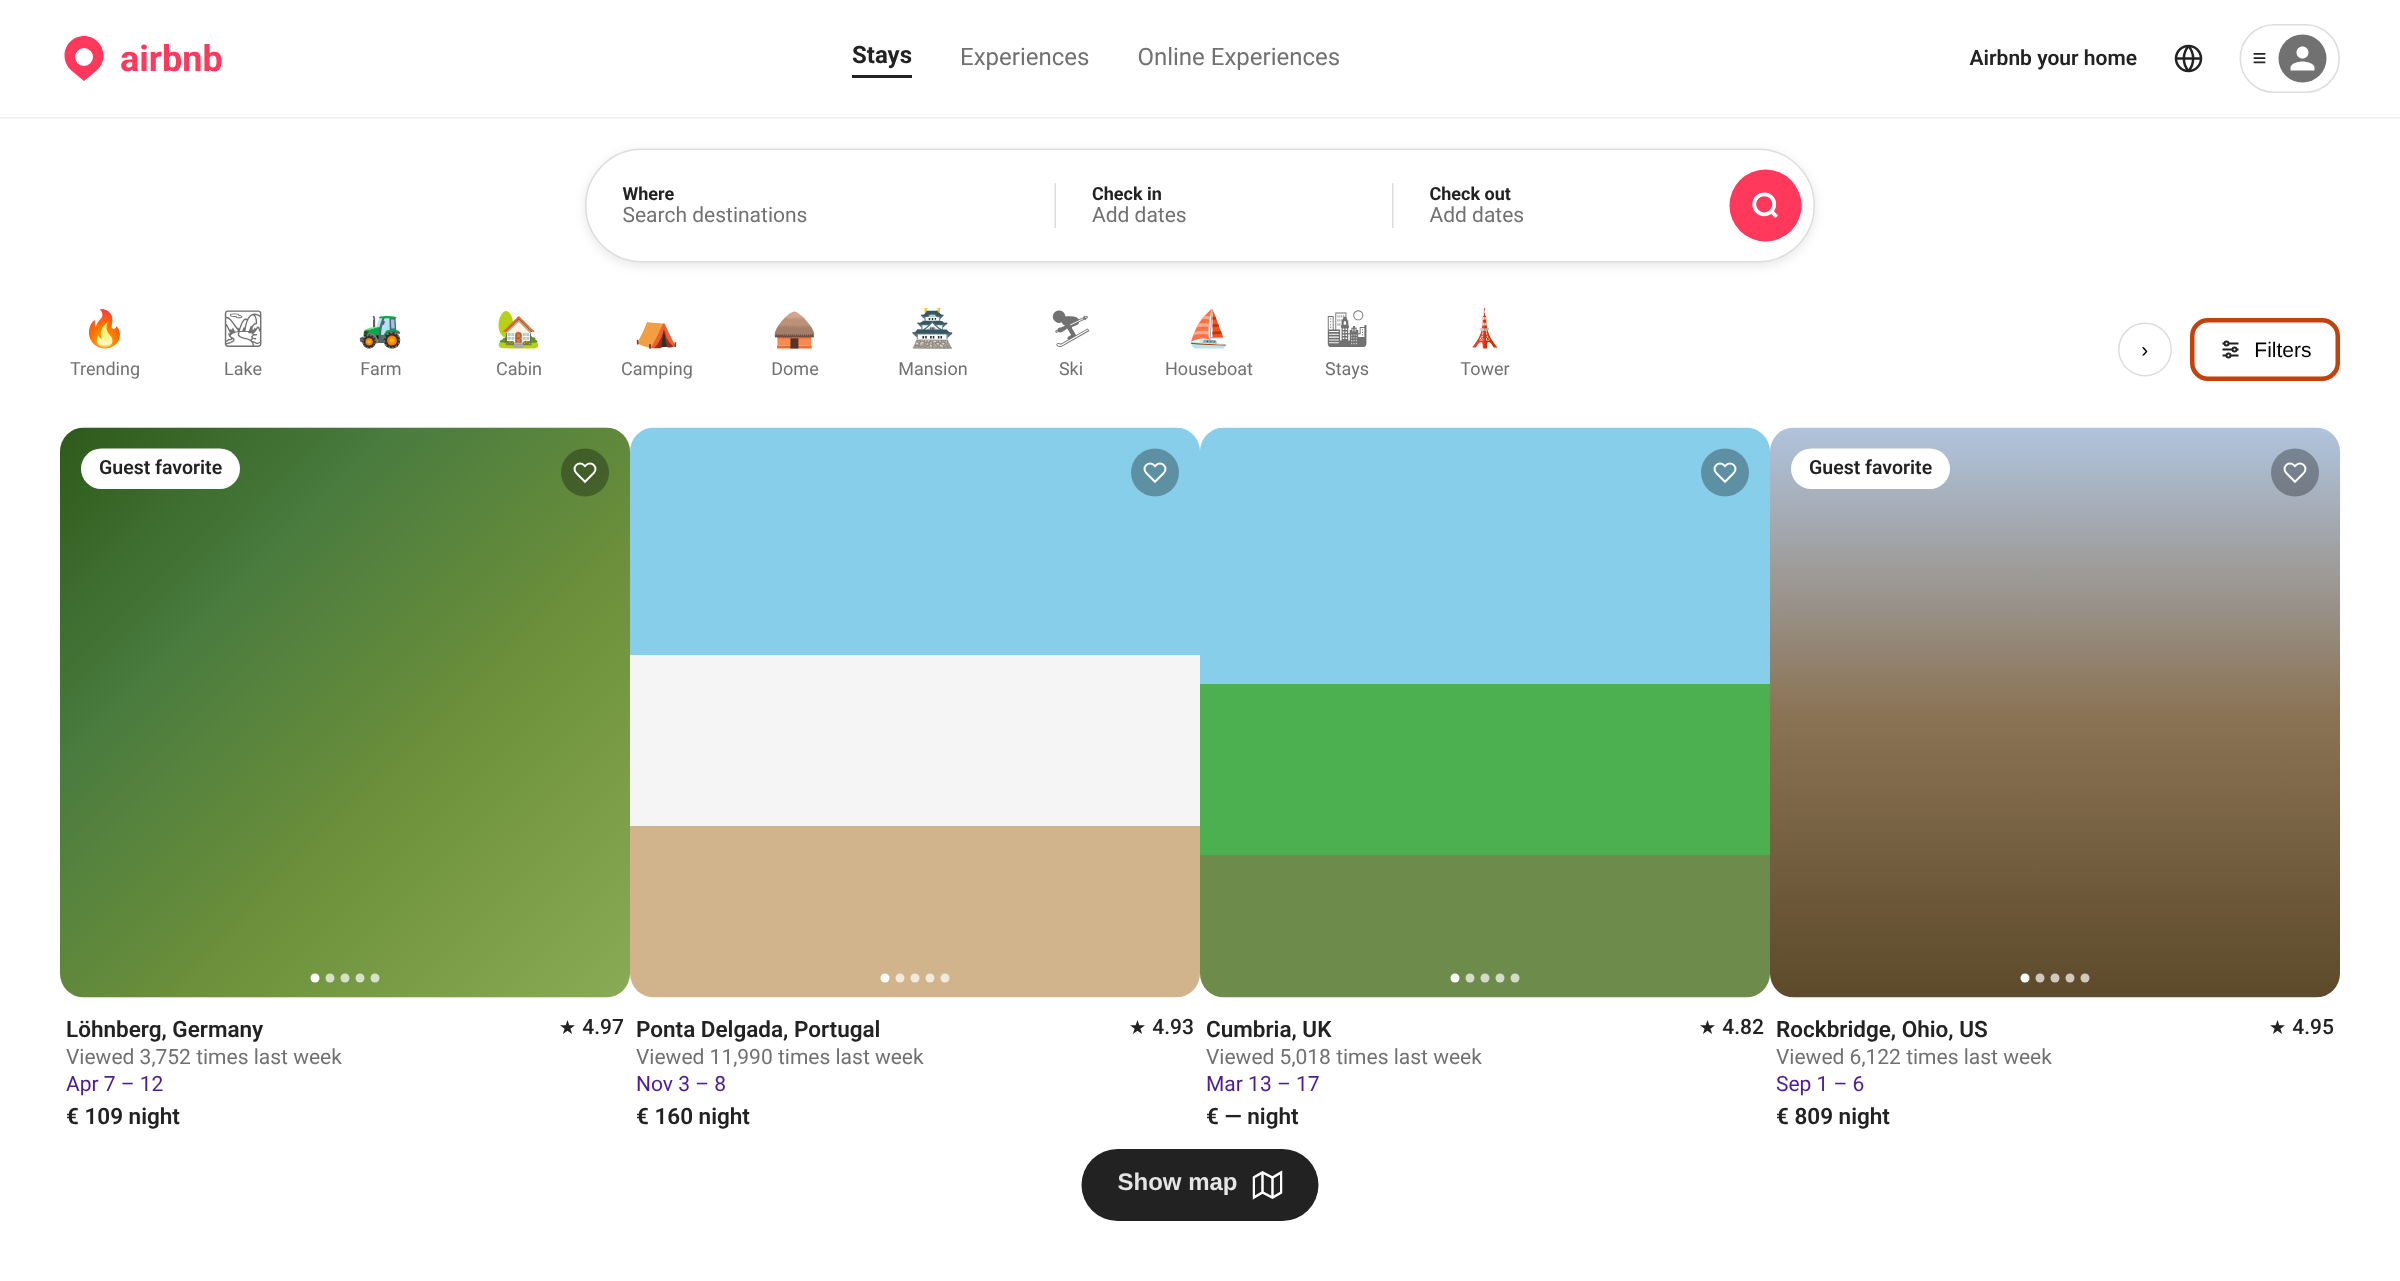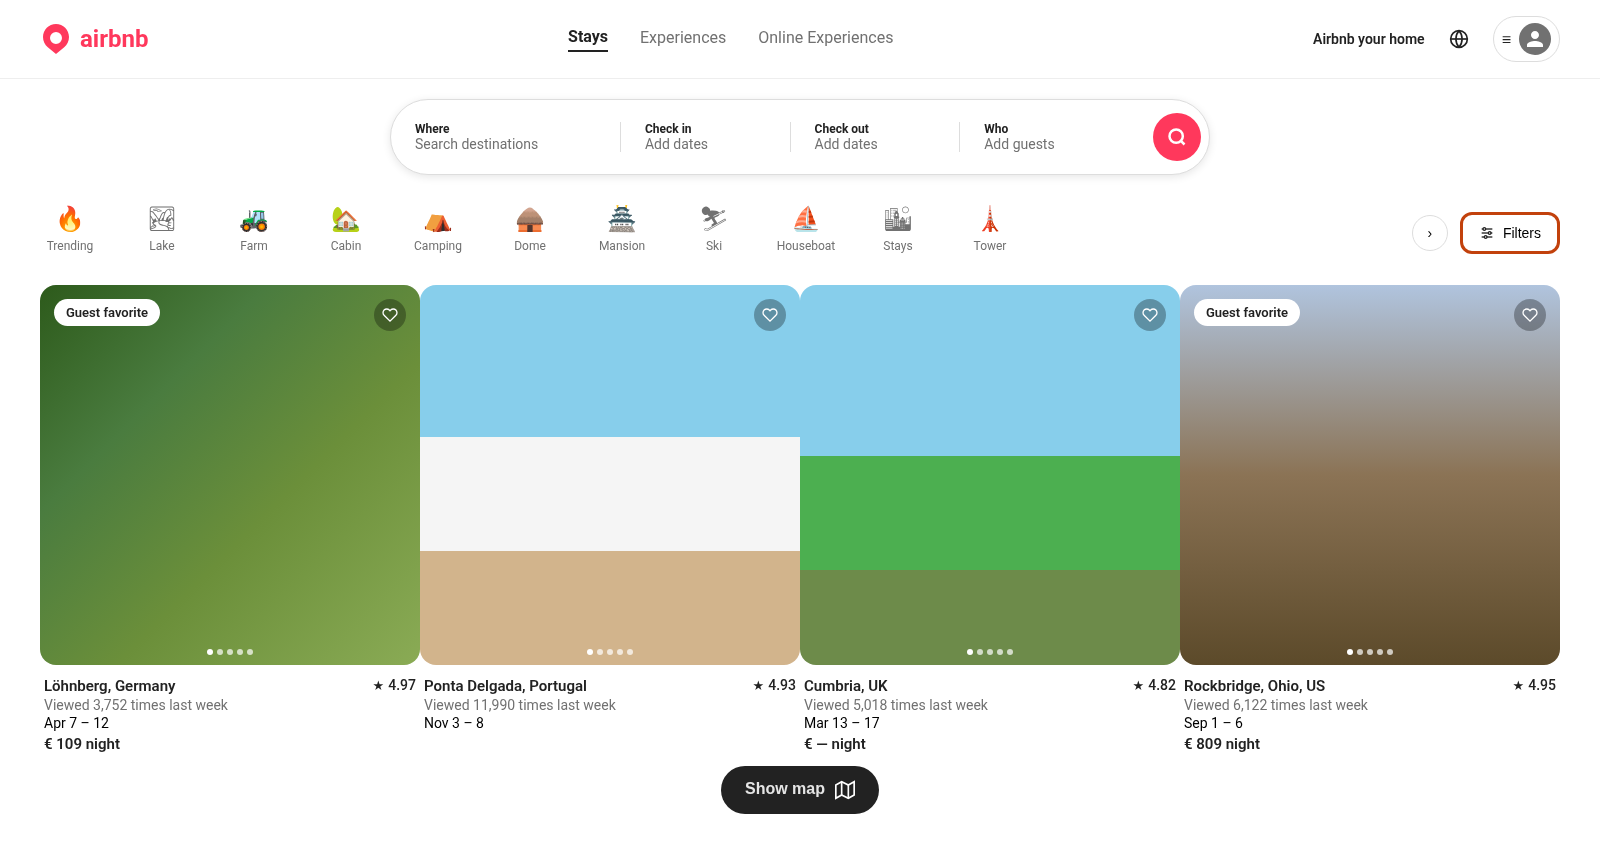--- a/index.html
+++ b/index.html
@@ -402,10 +402,6 @@
       <span class="search-section-label">Check out</span>
       <span class="search-section-value">Add dates</span>
     </div>
-    <div class="search-section" style="border-right:none; flex:1.2;">
-      <span class="search-section-label">Who</span>
-      <span class="search-section-value">Add guests</span>
-    </div>
     <button class="search-btn">
       <svg width="20" height="20" viewBox="0 0 24 24" fill="none" stroke="#fff" stroke-width="3">
         <circle cx="11" cy="11" r="8"></circle>

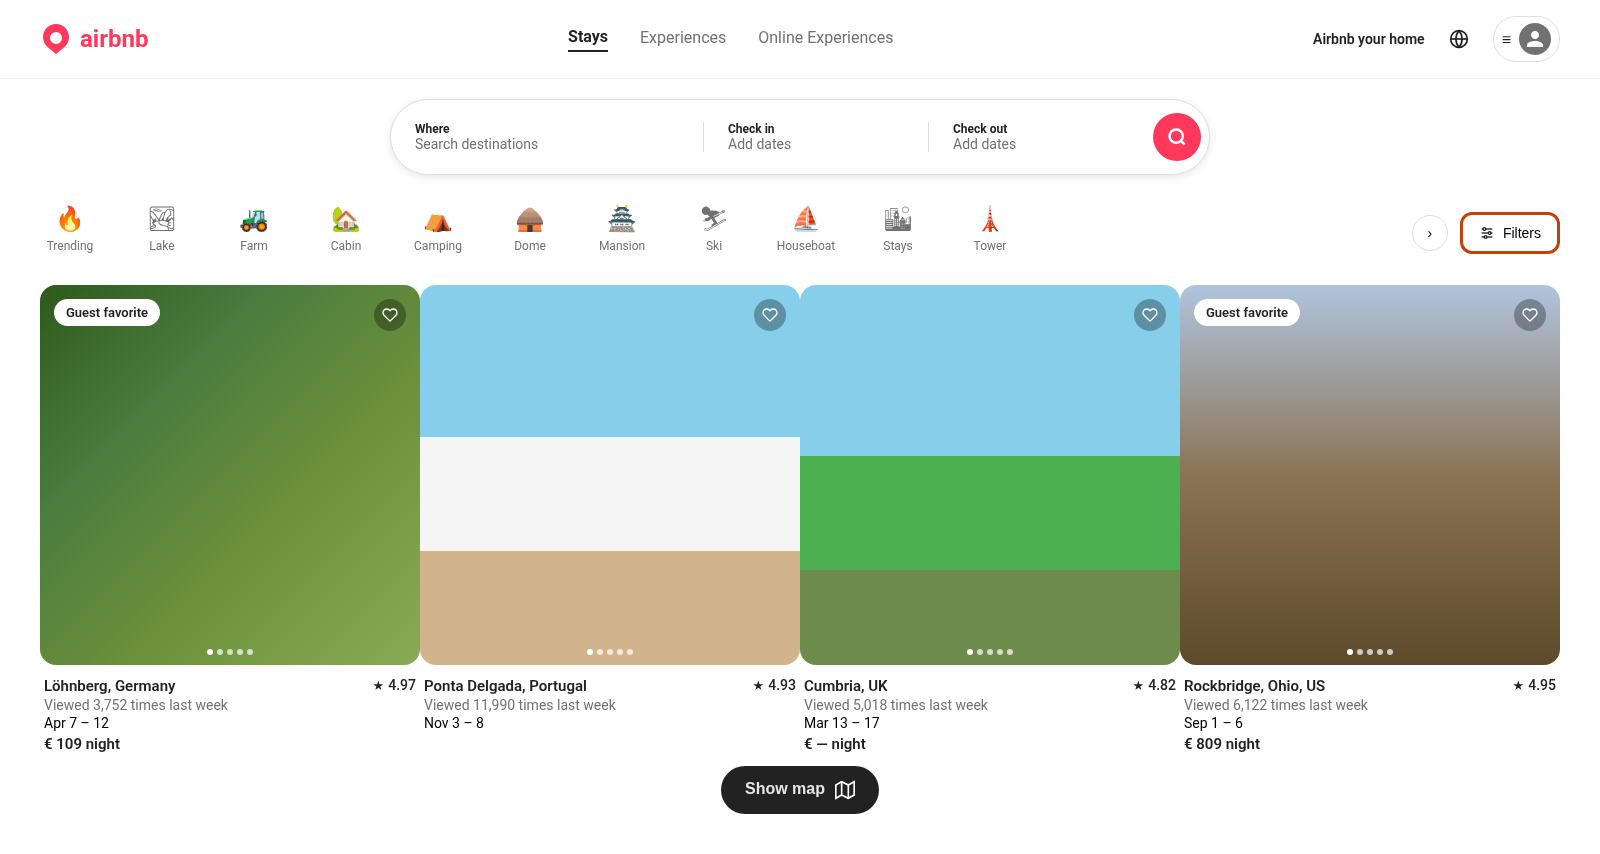--- a/index.html
+++ b/index.html
@@ -301,7 +301,7 @@
     }
     .listing-dates {
       font-size: 14px;
-      color: #000000;
+      color: #4c1d95;
       margin-top: 2px;
     }
     .listing-price {

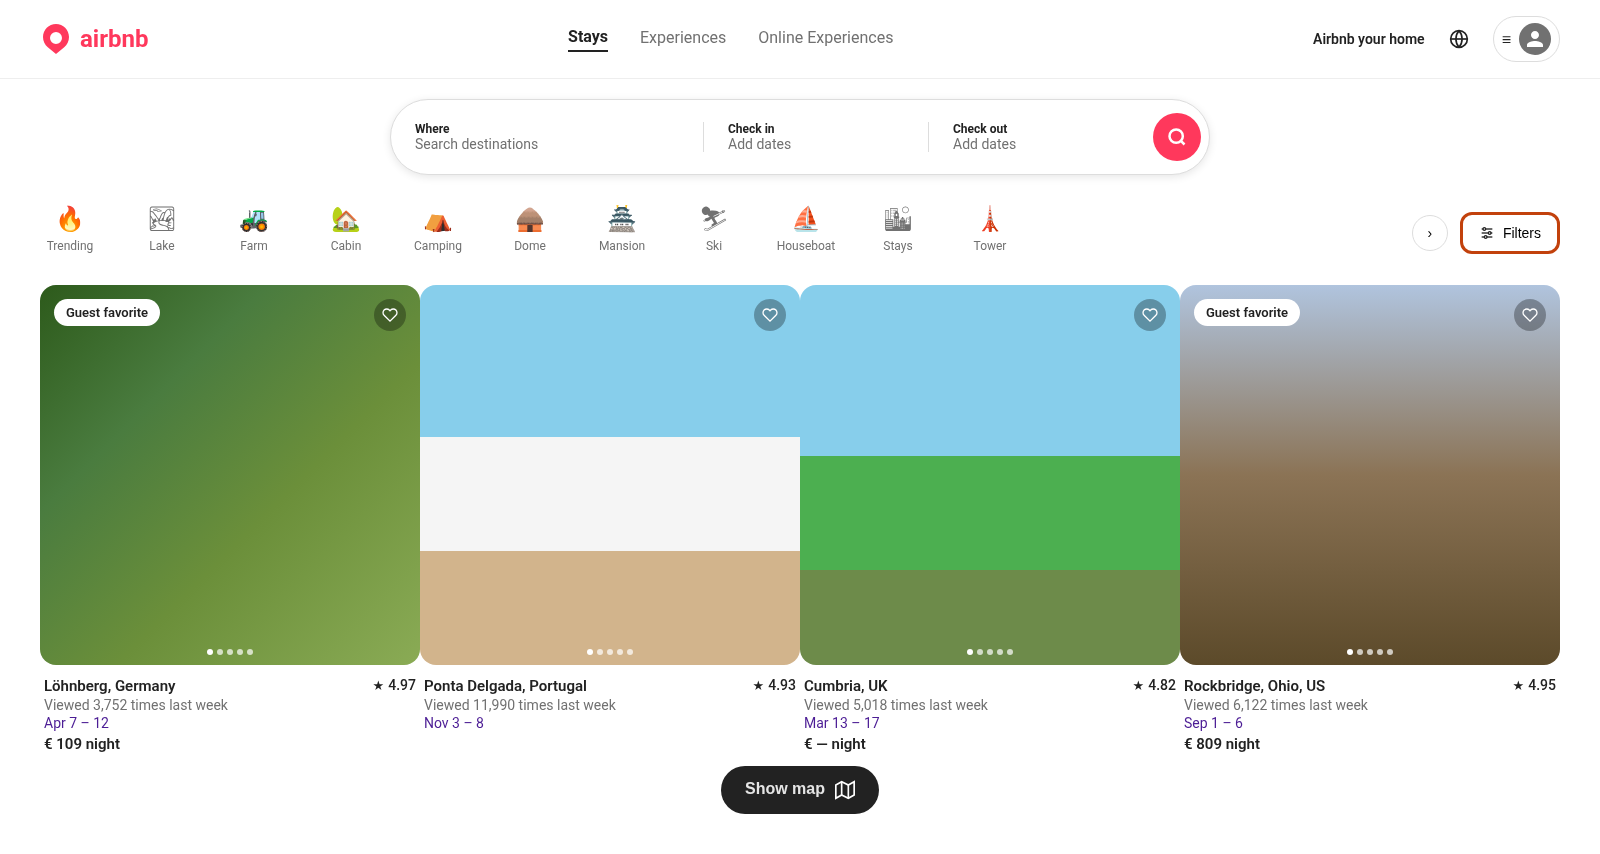--- a/index.html
+++ b/index.html
@@ -532,6 +532,7 @@
       </div>
       <div class="listing-views">Viewed 11,990 times last week</div>
       <div class="listing-dates">Nov 3 – 8</div>
+      <div class="listing-price">€ 160 night</div>
     </div>
   </div>
     <div class="listing-card">

